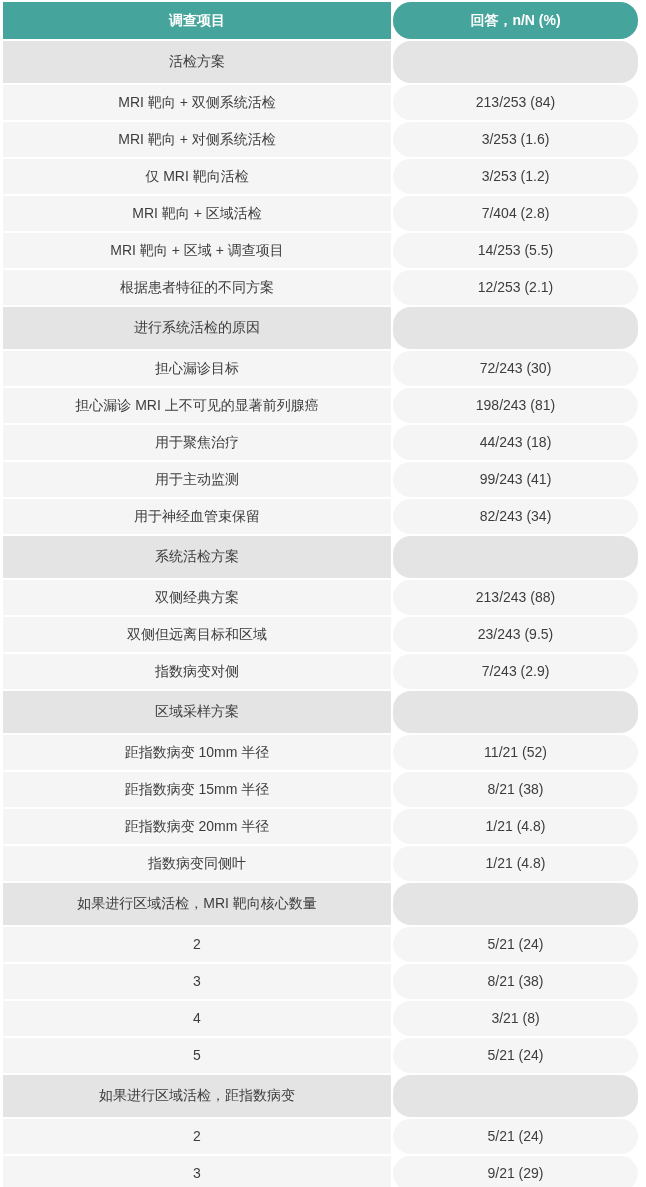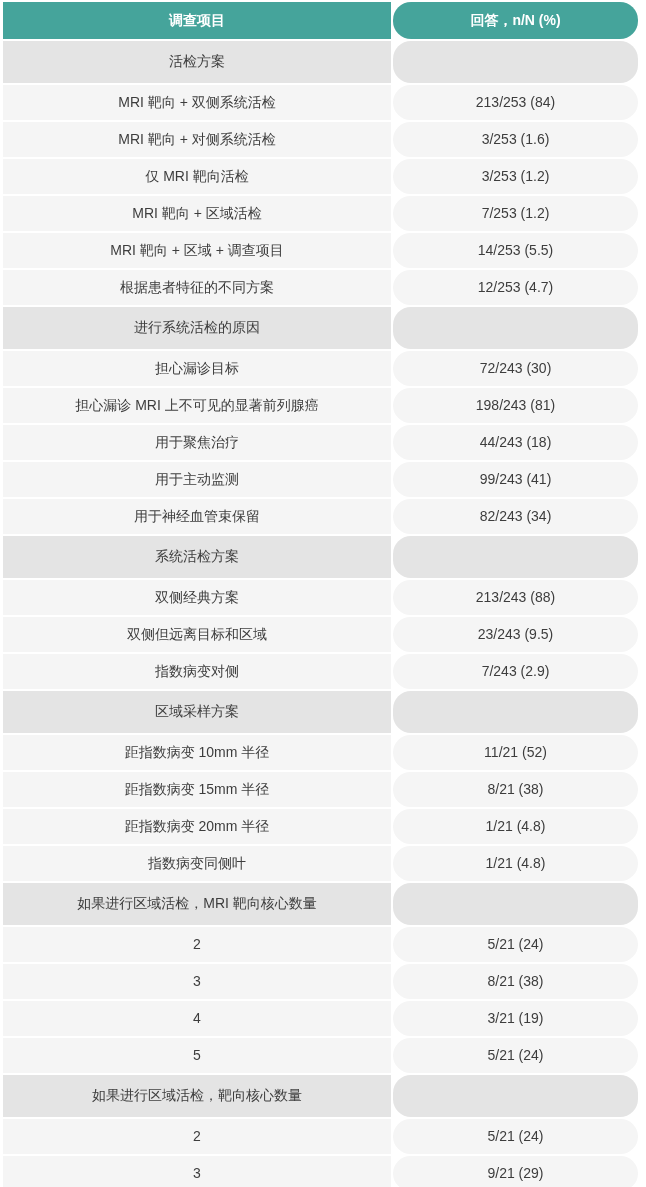--- a/index.html
+++ b/index.html
@@ -73,7 +73,7 @@
 
       <div class="row data-row">
         <div class="cell c1">MRI 靶向 + 区域活检</div>
-        <div class="cell c2">7/253 (1.2)</div>
+        <div class="cell c2">7/404 (2.8)</div>
       </div>
 
       <div class="row data-row">

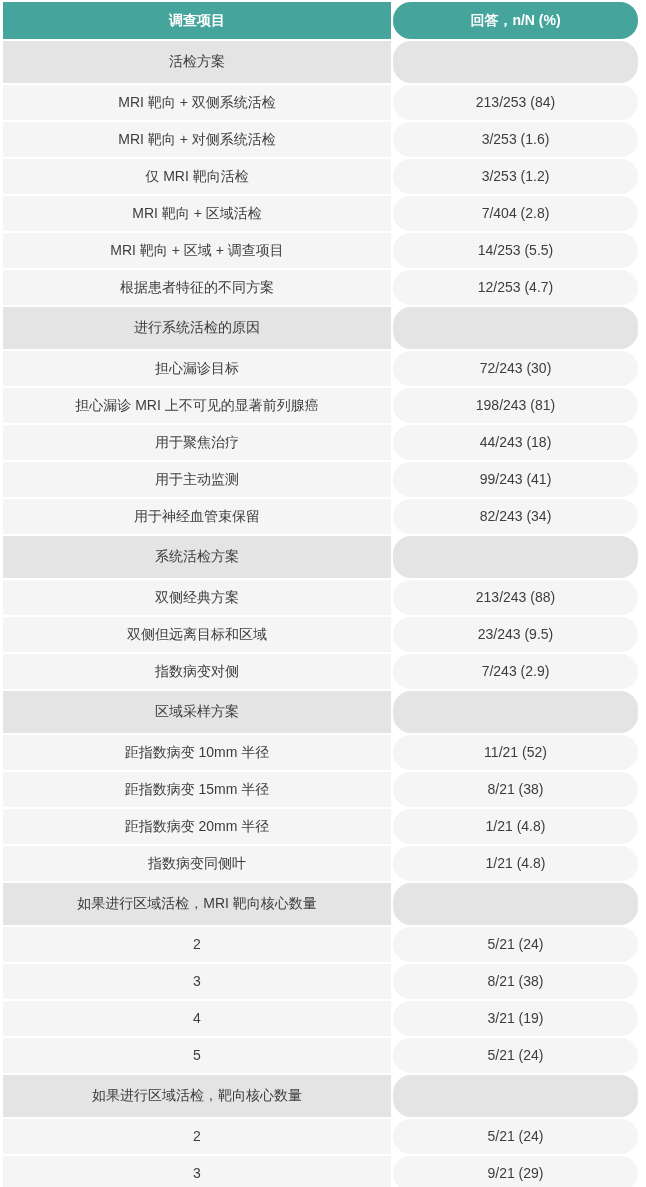--- a/index.html
+++ b/index.html
@@ -83,7 +83,7 @@
 
       <div class="row data-row">
         <div class="cell c1">根据患者特征的不同方案</div>
-        <div class="cell c2">12/253 (4.7)</div>
+        <div class="cell c2">12/253 (2.1)</div>
       </div>
 
       <div class="row section-row">

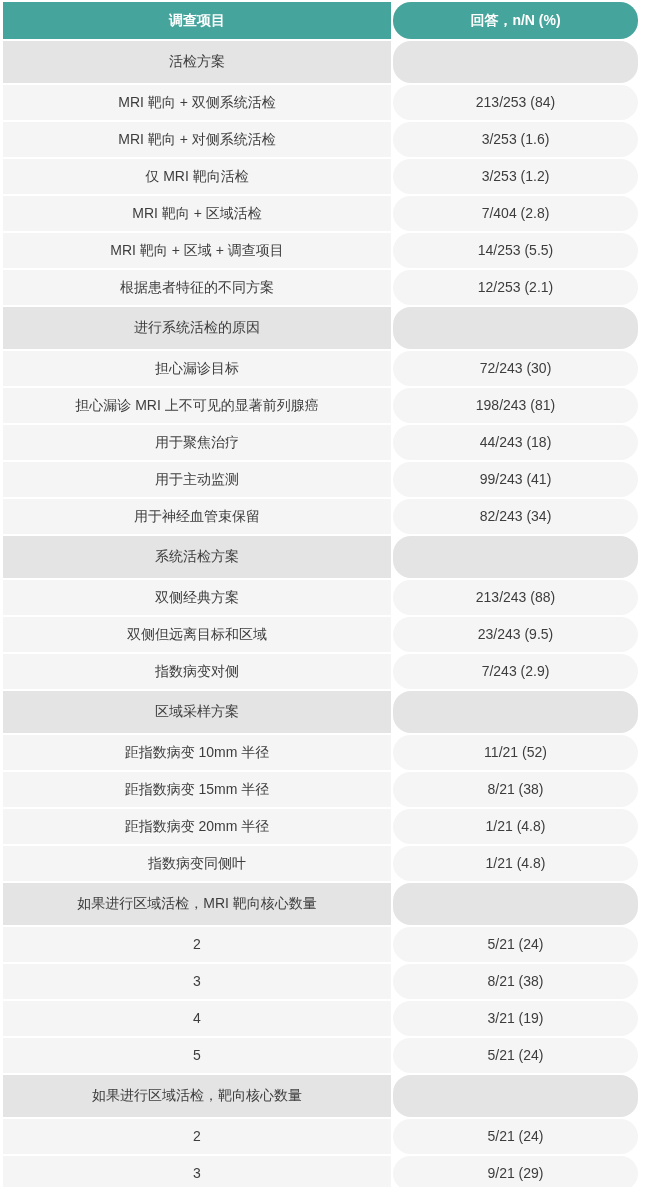--- a/index.html
+++ b/index.html
@@ -178,7 +178,7 @@
 
       <div class="row data-row">
         <div class="cell c1">4</div>
-        <div class="cell c2">3/21 (19)</div>
+        <div class="cell c2">3/21 (8)</div>
       </div>
 
       <div class="row data-row">

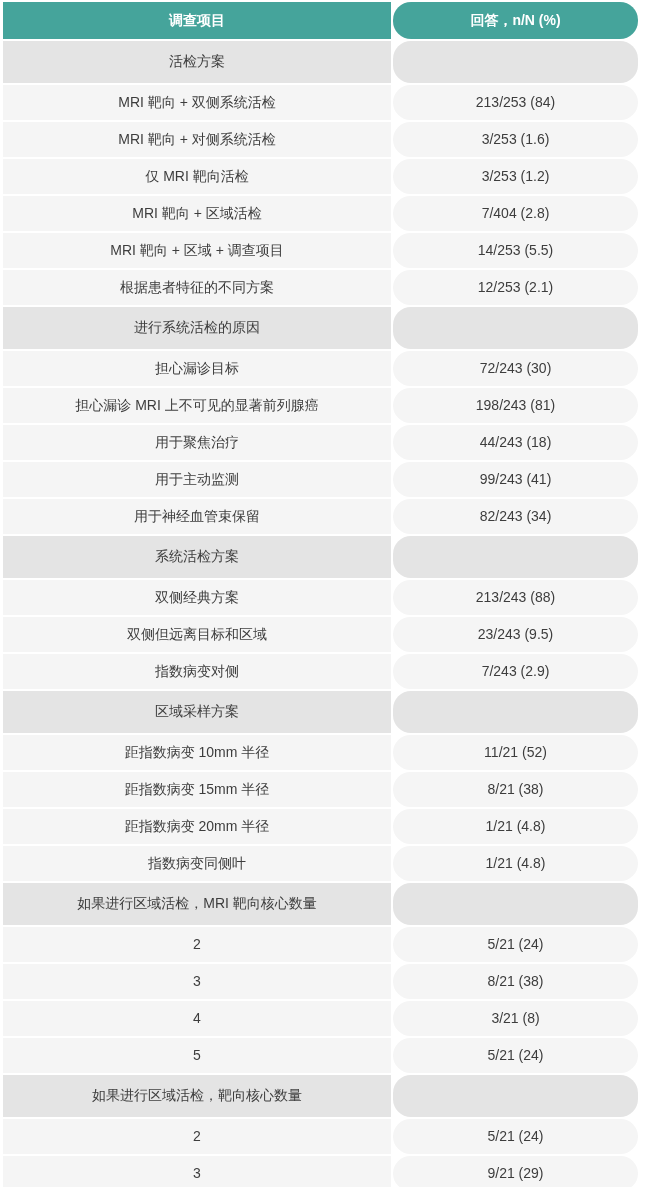--- a/index.html
+++ b/index.html
@@ -187,7 +187,7 @@
       </div>
 
       <div class="row section-row">
-        <div class="cell c1">如果进行区域活检，靶向核心数量</div>
+        <div class="cell c1">如果进行区域活检，距指数病变</div>
         <div class="cell c2"></div>
       </div>
 

